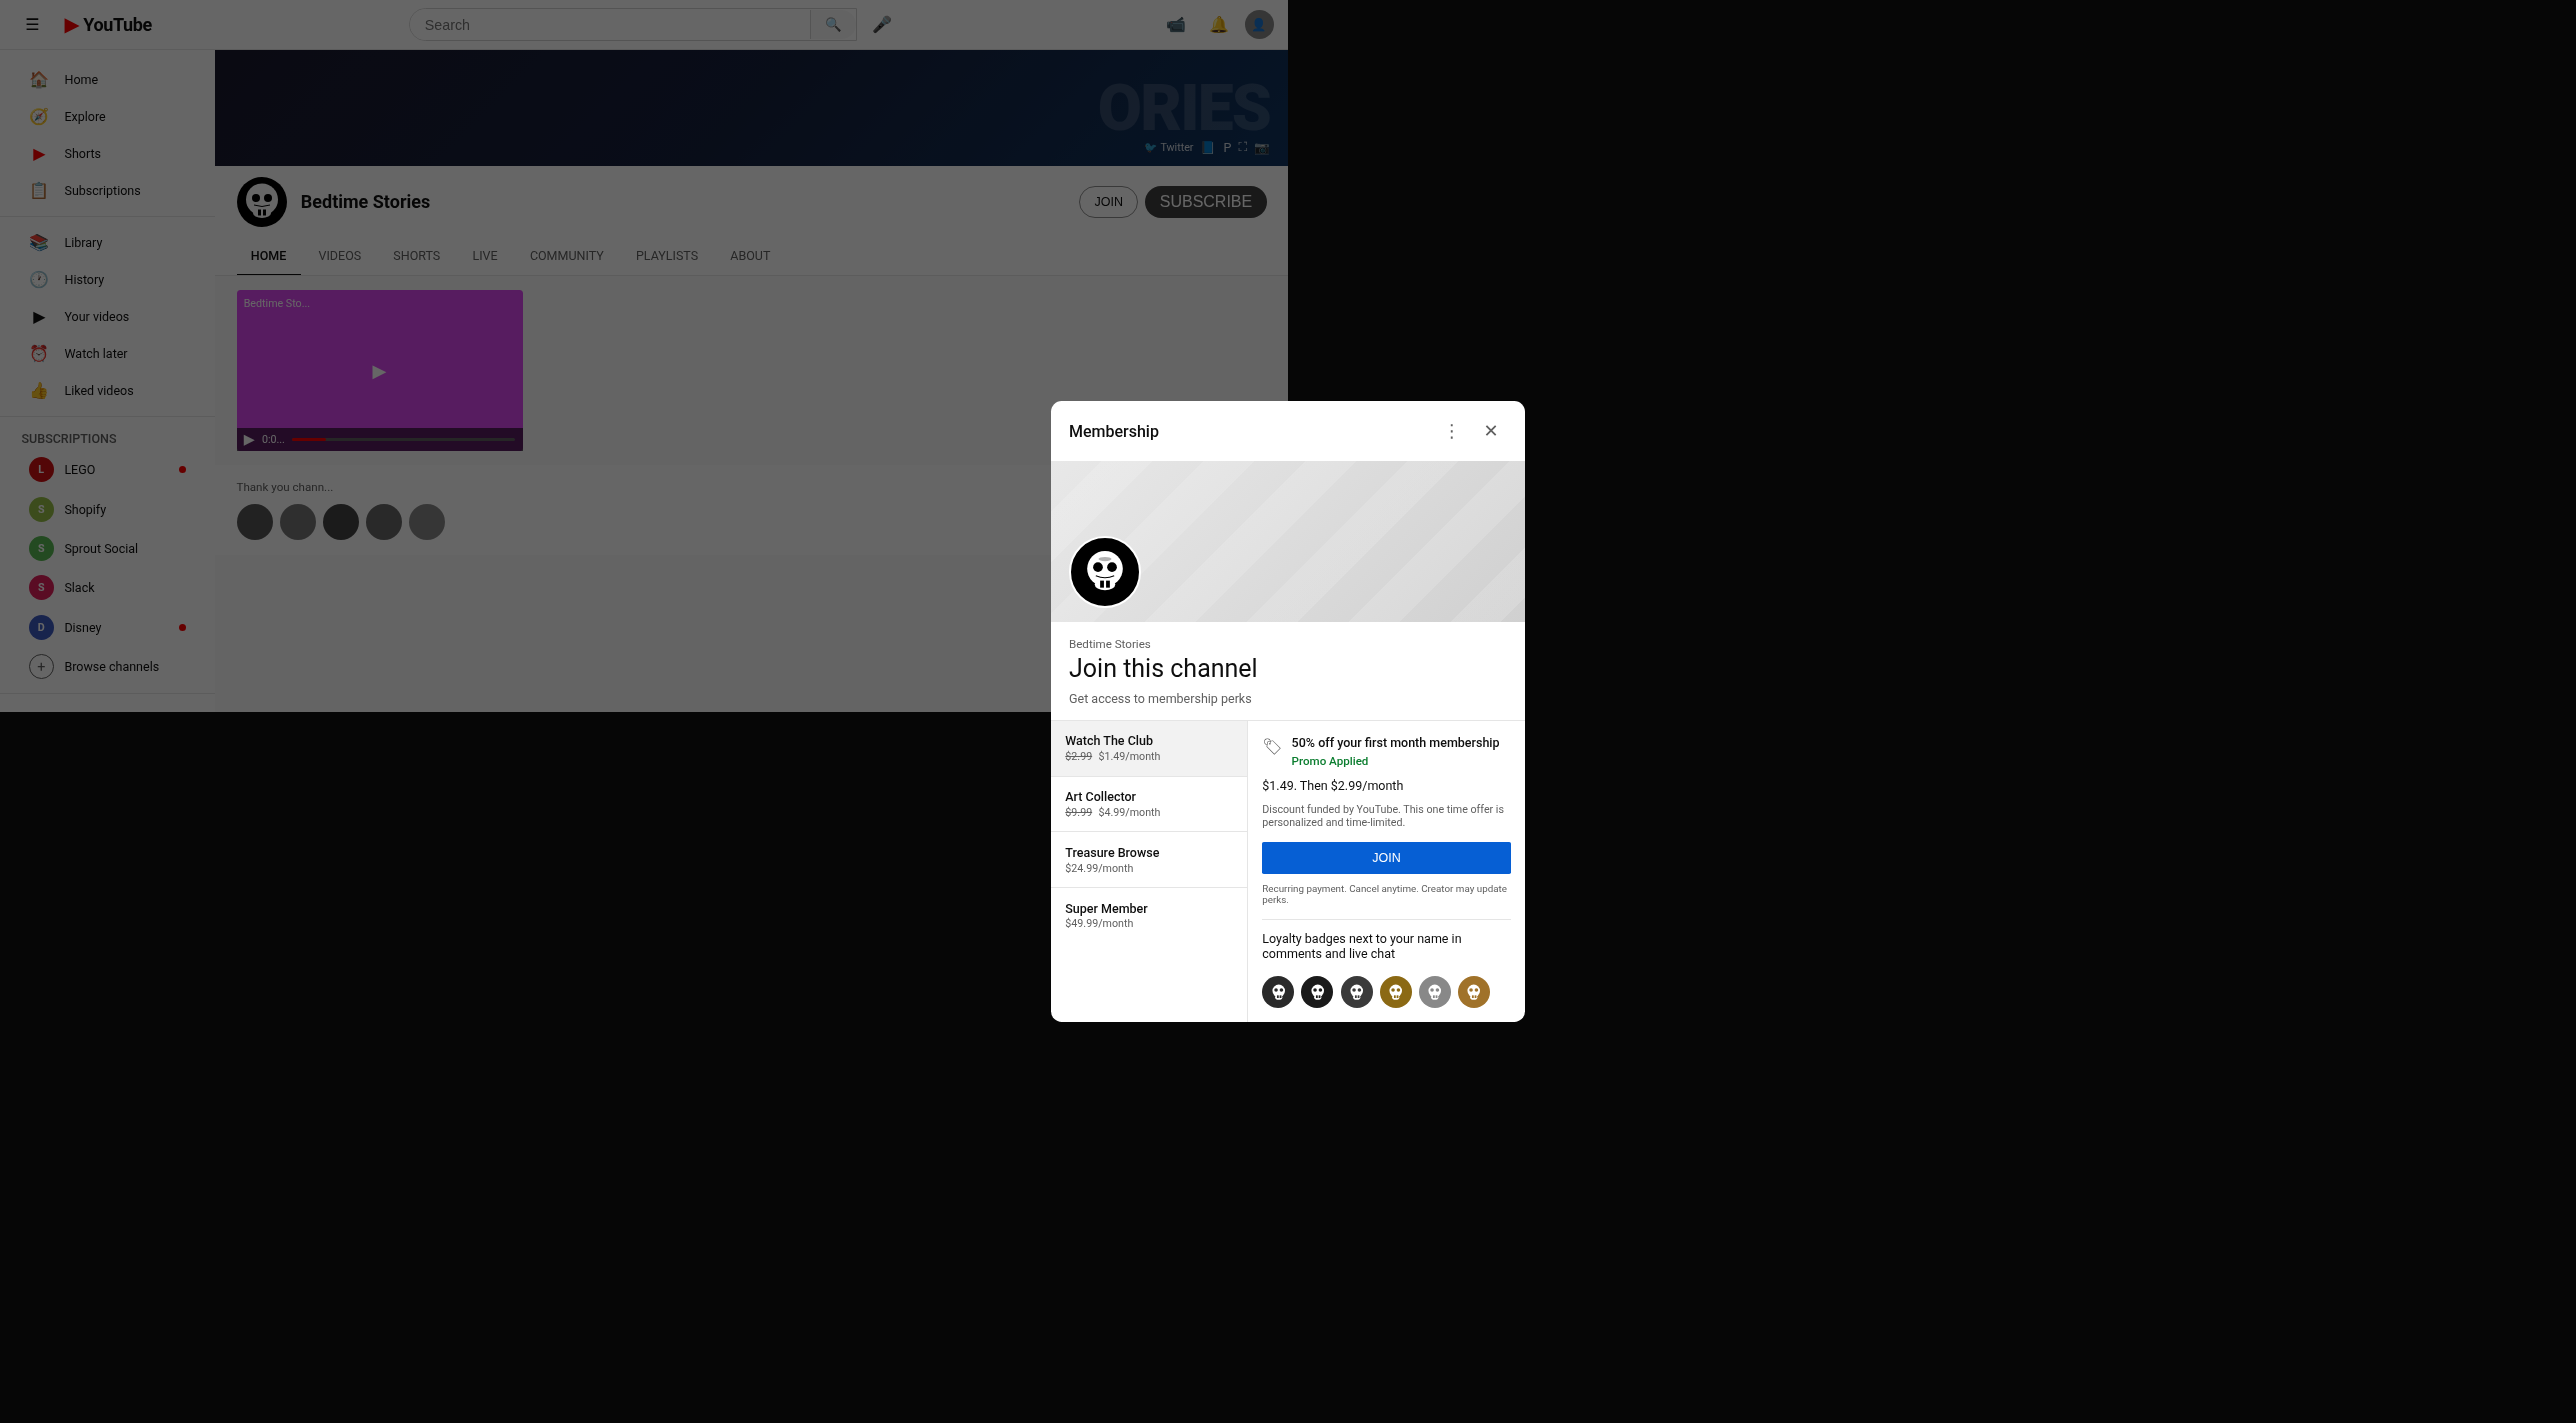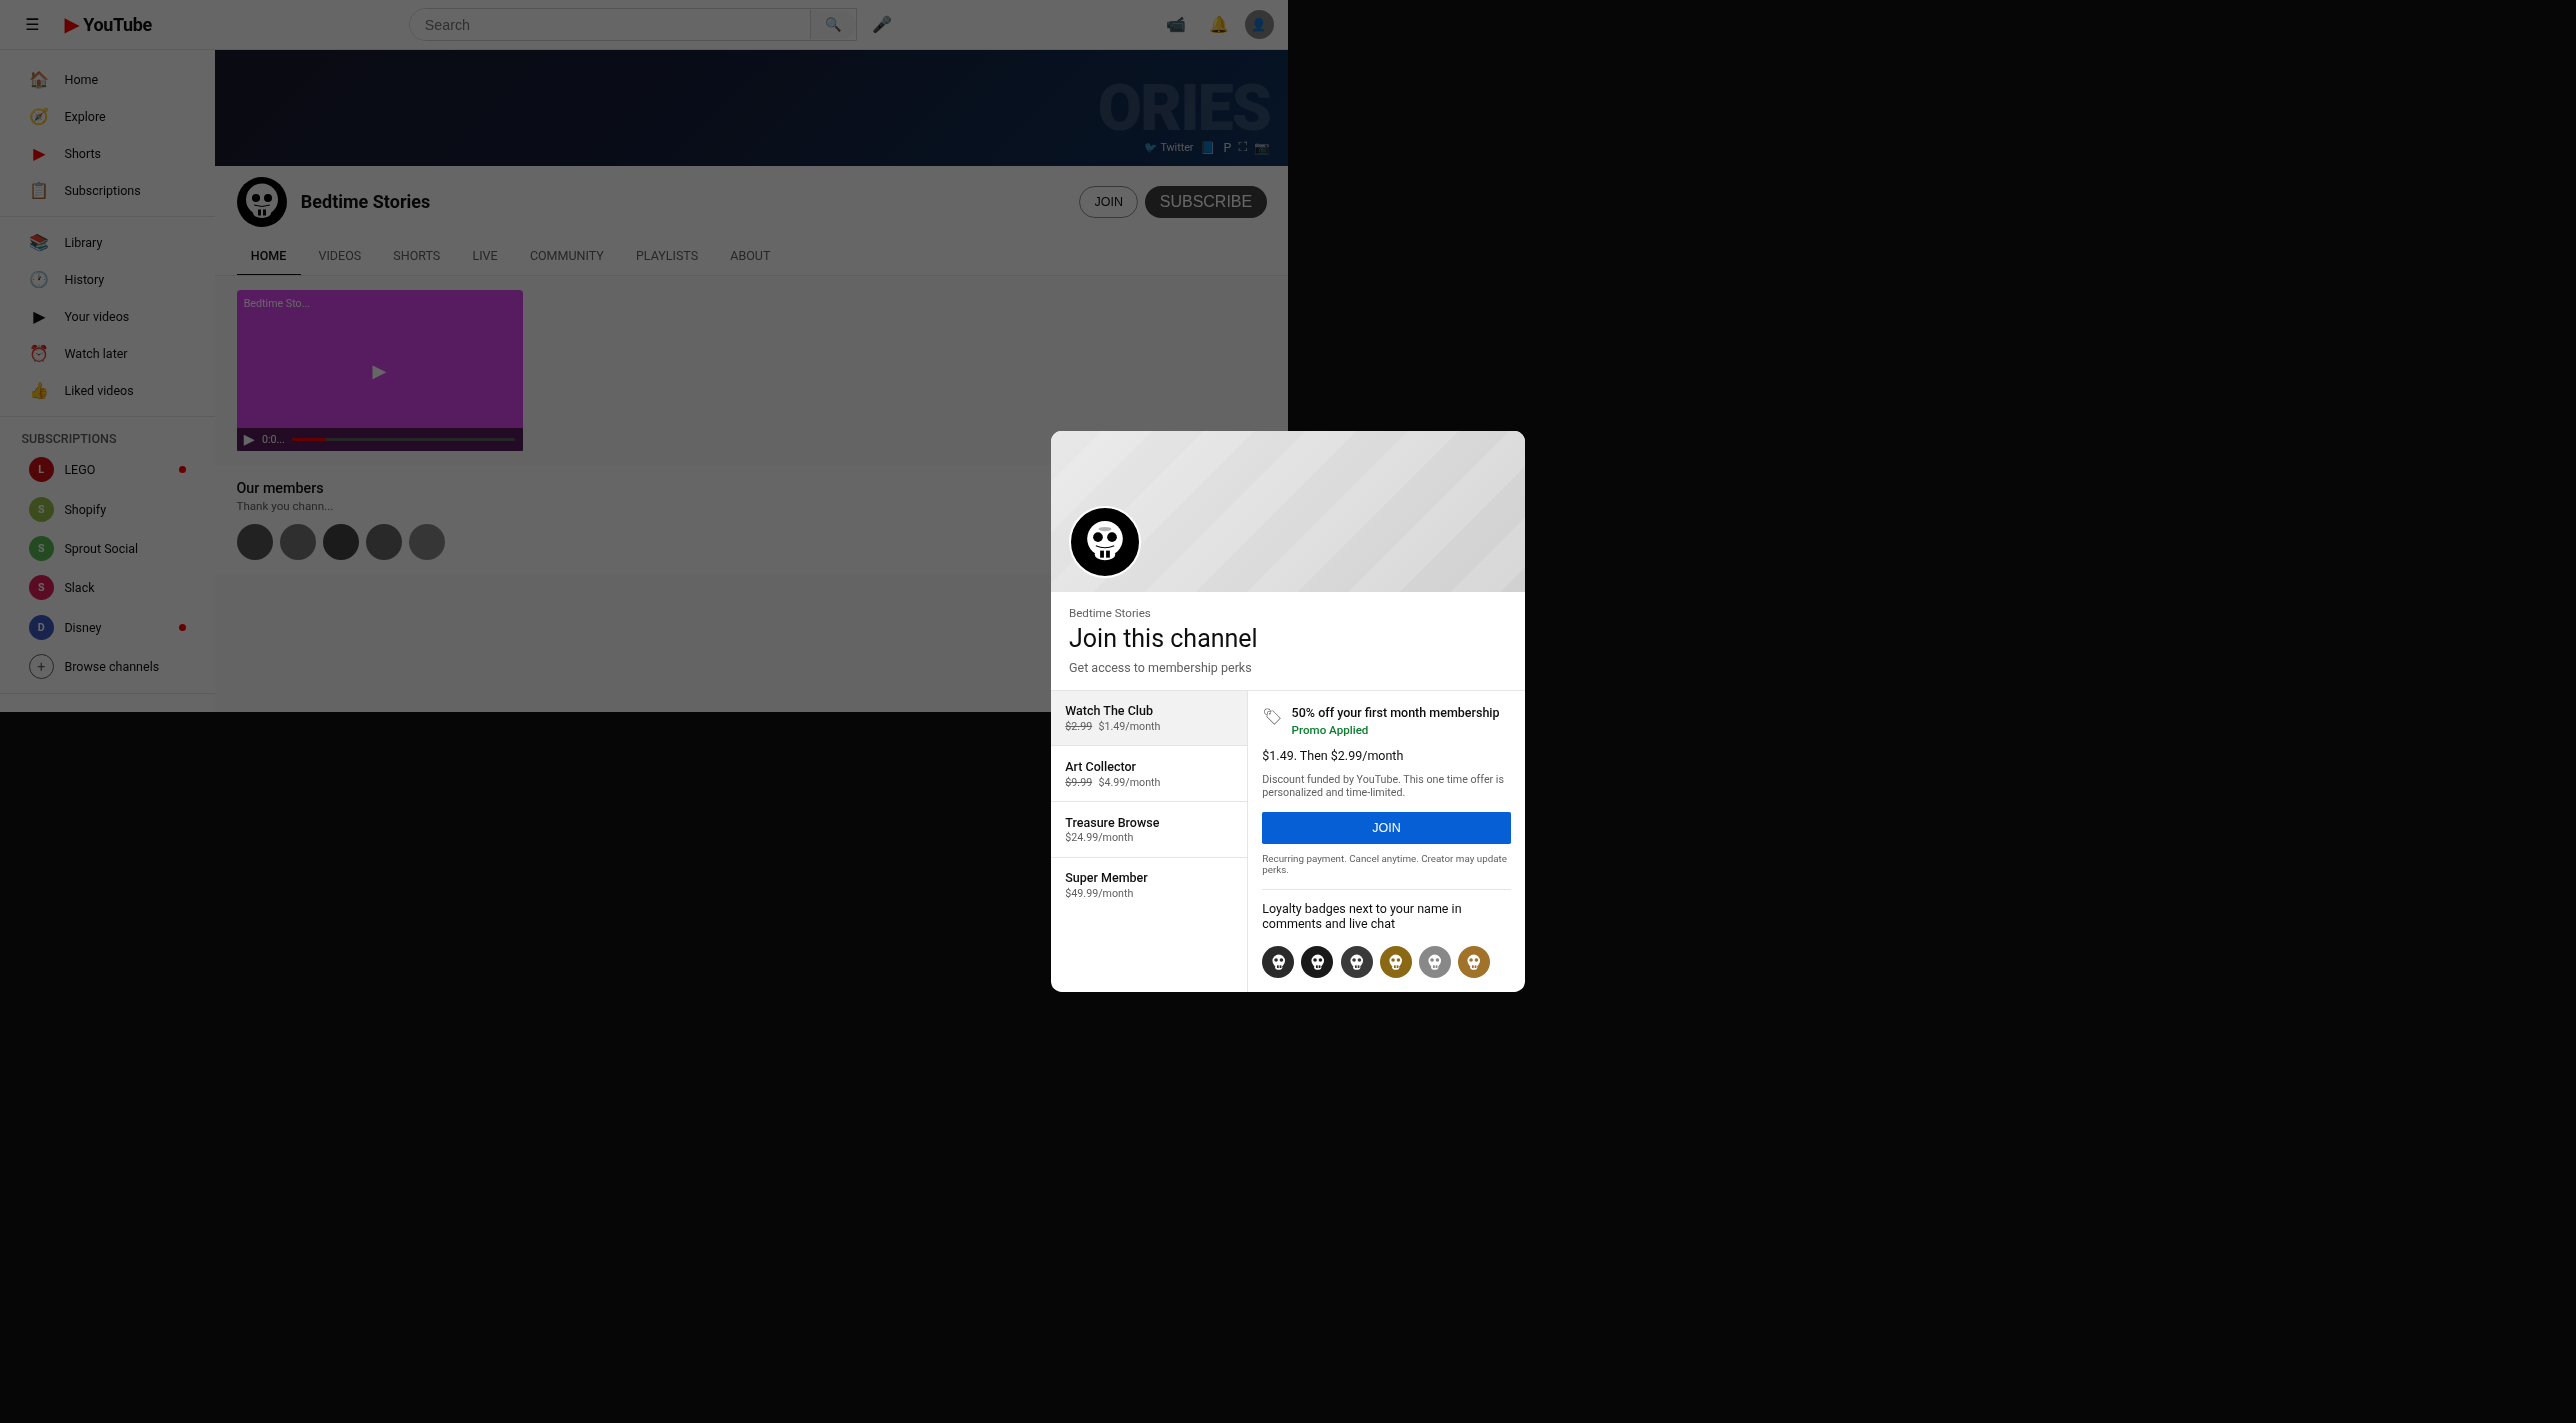--- a/index.html
+++ b/index.html
@@ -399,6 +399,13 @@
 <div class="overlay">
   <div class="modal">
 
+    <div class="modal-header">
+      <span class="modal-title">Membership</span>
+      <div class="modal-header-icons">
+        <button class="modal-header-icon-btn">⋮</button>
+        <button class="modal-header-icon-btn">✕</button>
+      </div>
+    </div>
 
     <div class="modal-banner">
       <div class="modal-banner-pattern"></div>

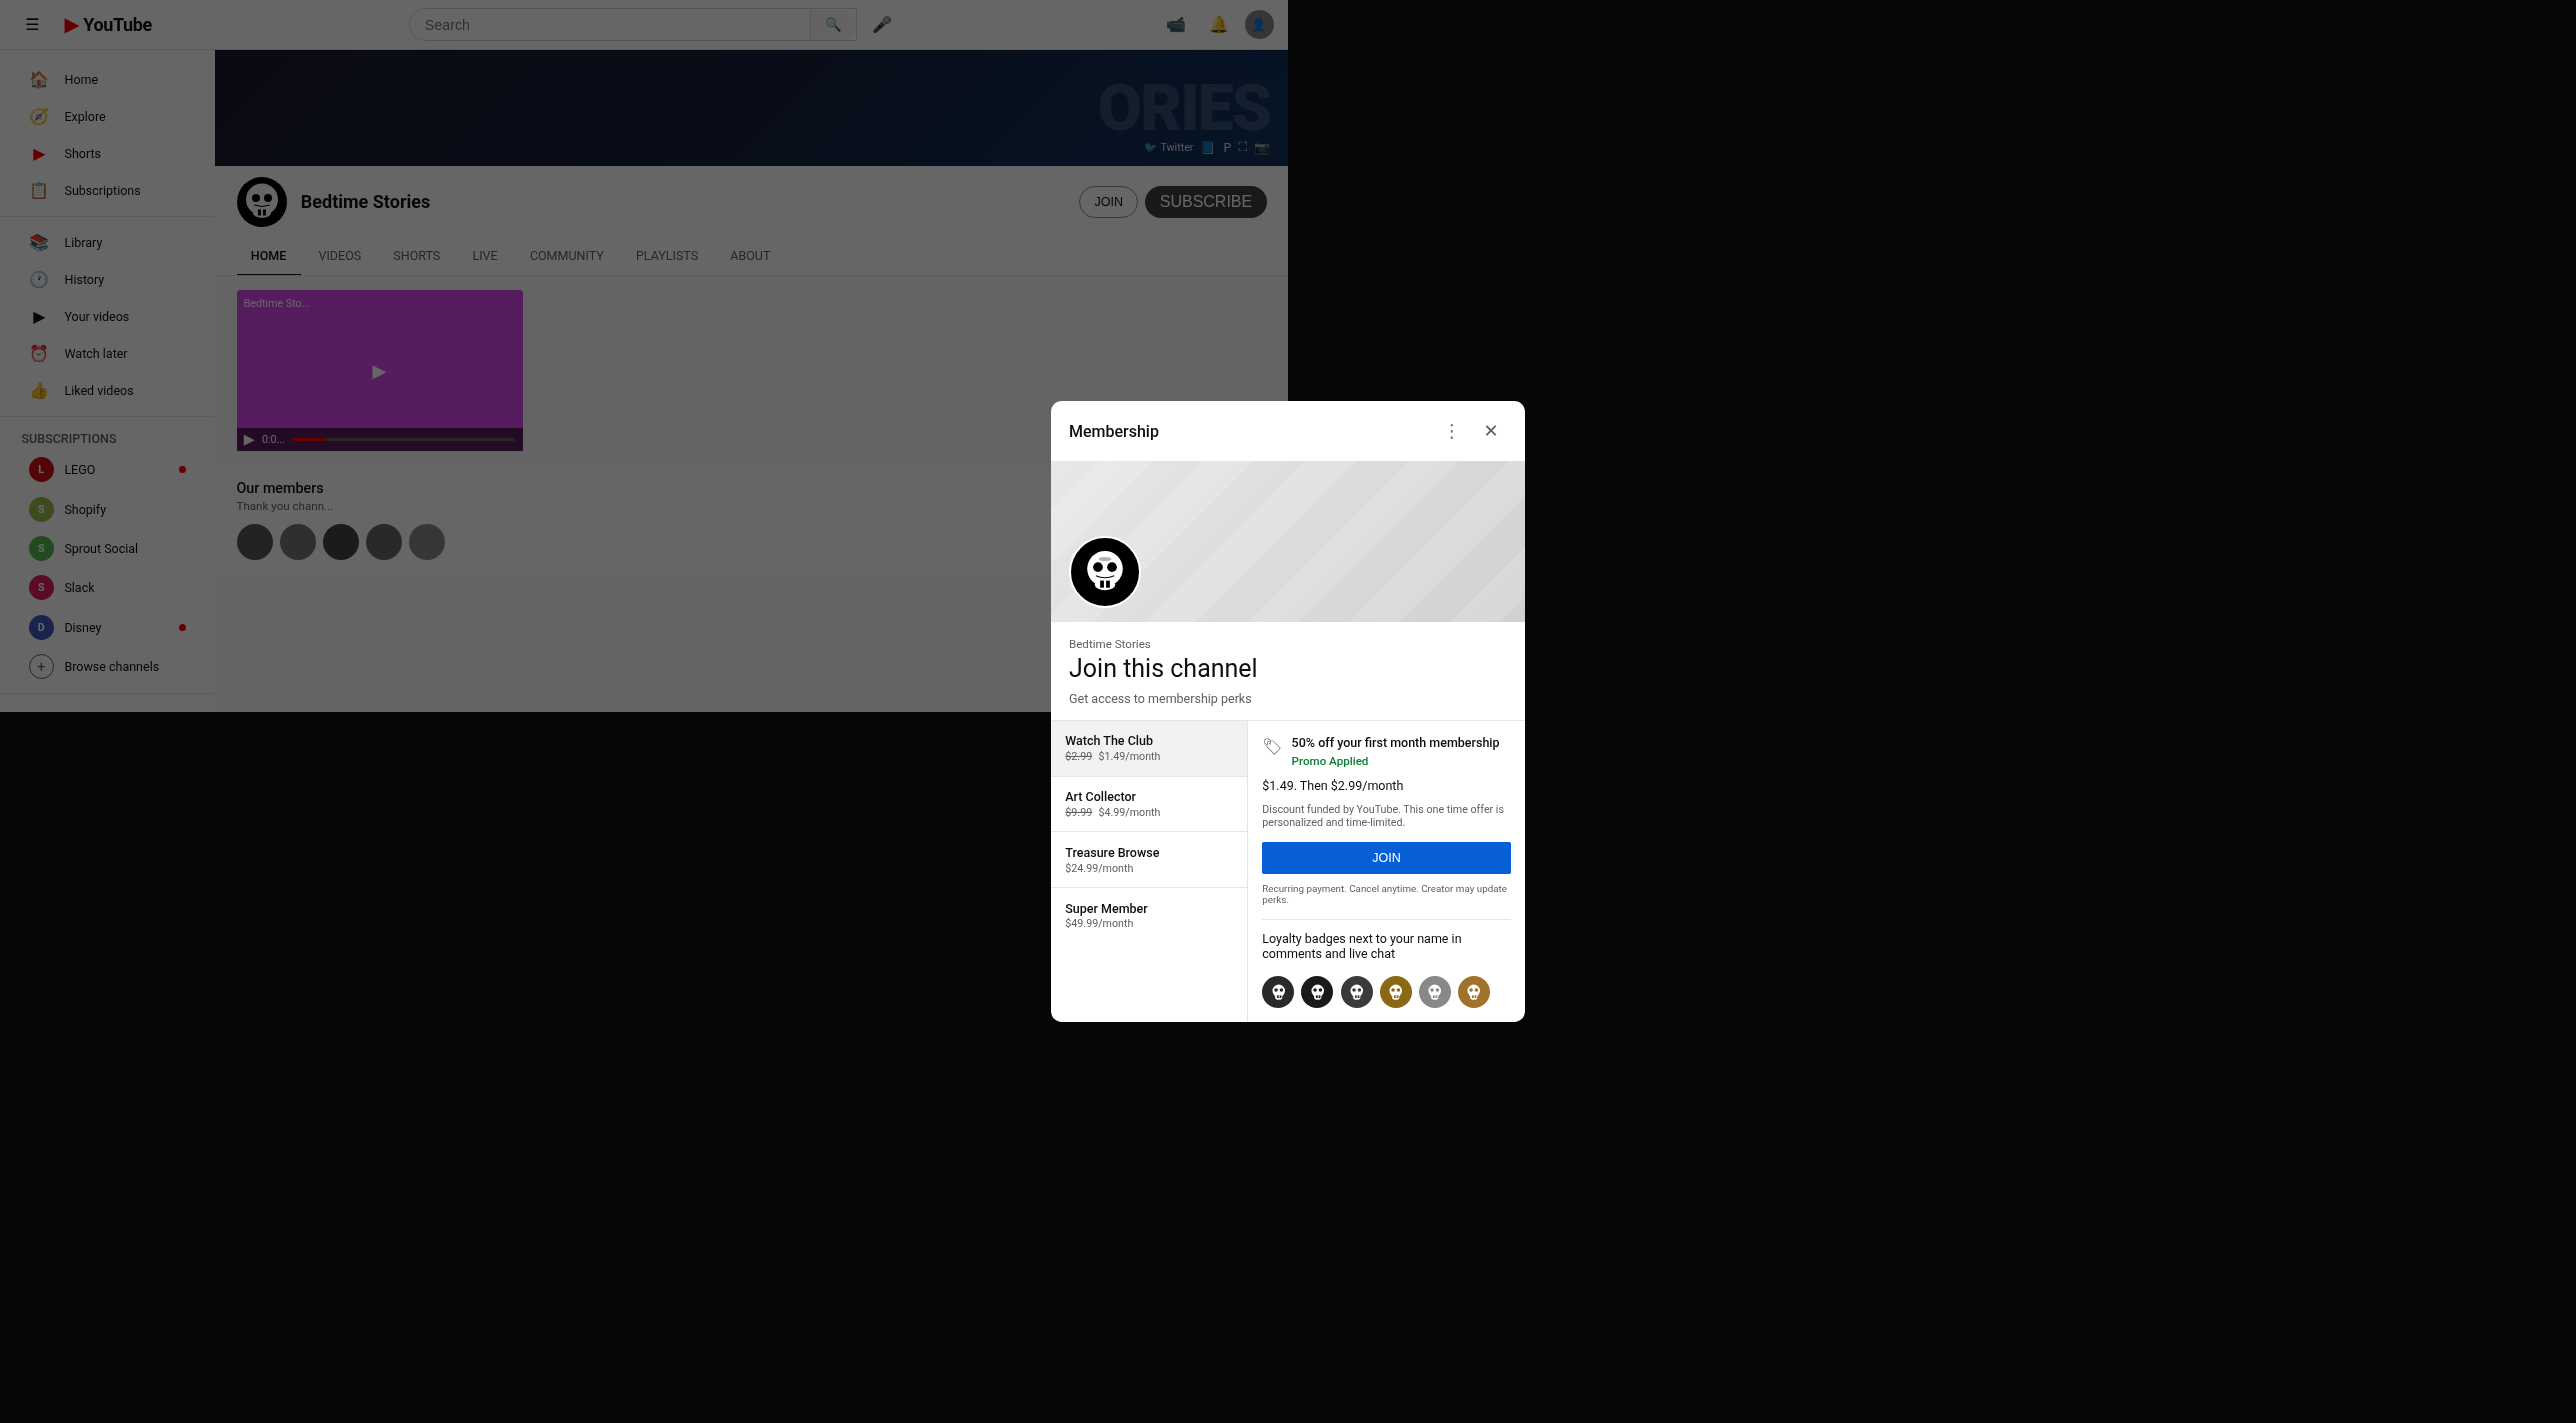--- a/index.html
+++ b/index.html
@@ -383,7 +383,6 @@
     </div>
   </div>
   <div class="members-section">
-    <div class="members-title">Our members</div>
     <div class="members-subtitle">Thank you chann...</div>
     <div class="members-row">
       <div class="member-avatar" style="background:#555;"></div>

